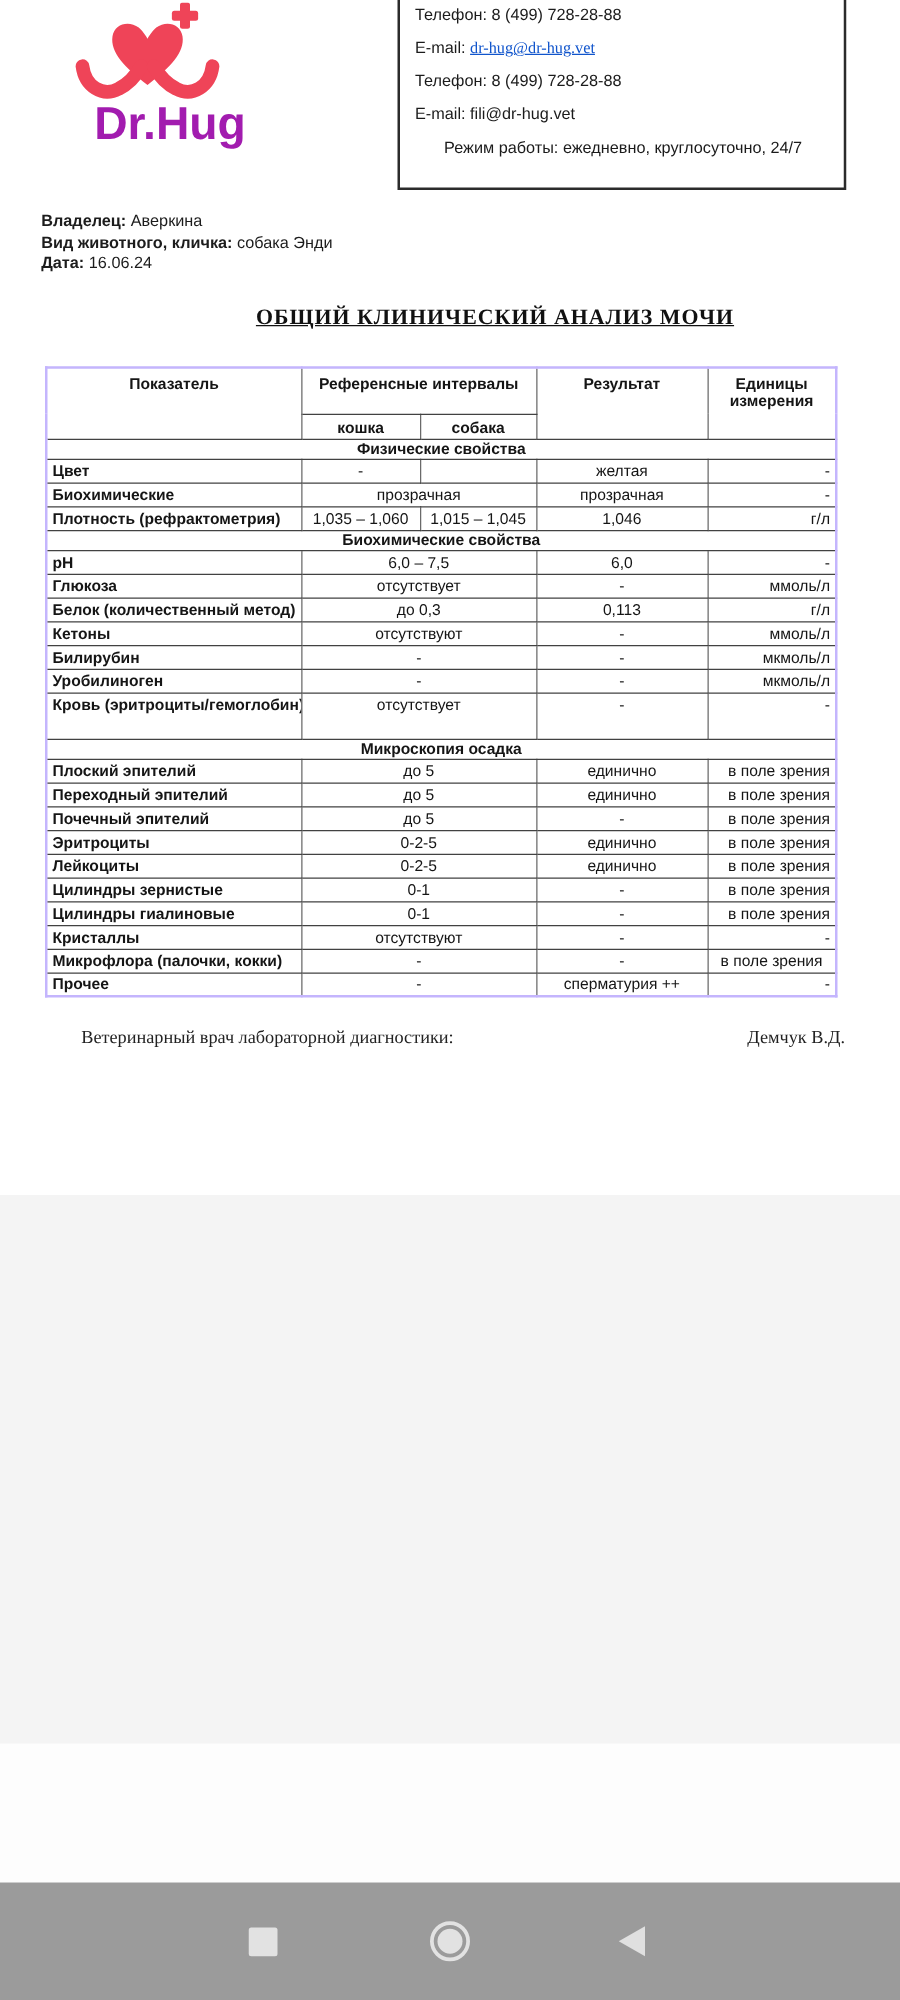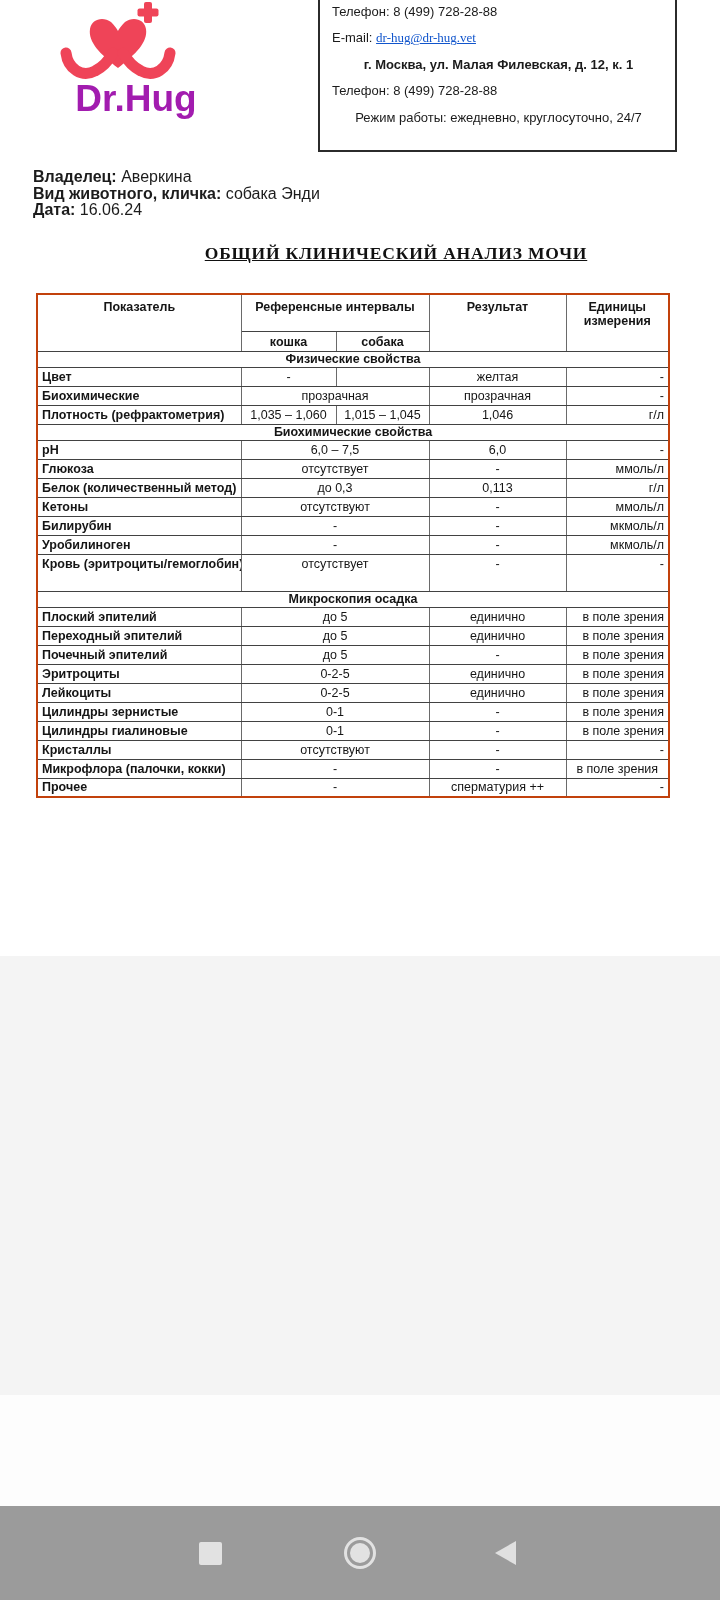--- a/index.html
+++ b/index.html
@@ -113,7 +113,6 @@
   <div class="contact-box">
     <div class="cb-line">Телефон: 8 (499) 728-28-88</div>
     <div class="cb-line"><span>E-mail: </span><a href="#" class="cb-link">dr-hug@dr-hug.vet</a></div>
-    <div class="cb-line cb-center cb-bold">г. Москва, ул. Малая Филевская, д. 12, к. 1</div>
     <div class="cb-line">Телефон: 8 (499) 728-28-88</div>
     <div class="cb-line cb-center">Режим работы: ежедневно, круглосуточно, 24/7</div>
   </div>

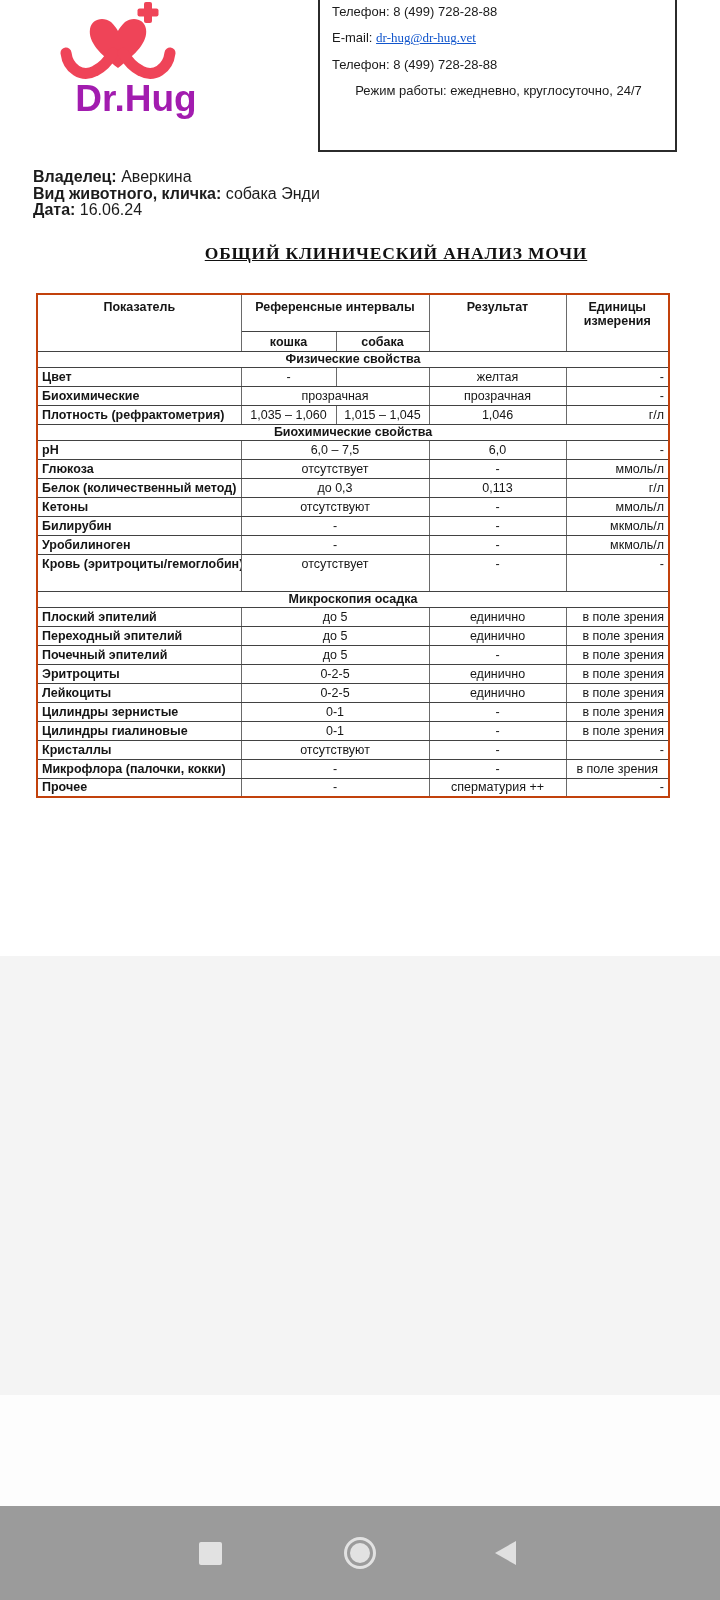--- a/index.html
+++ b/index.html
@@ -114,6 +114,7 @@
     <div class="cb-line">Телефон: 8 (499) 728-28-88</div>
     <div class="cb-line"><span>E-mail: </span><a href="#" class="cb-link">dr-hug@dr-hug.vet</a></div>
     <div class="cb-line">Телефон: 8 (499) 728-28-88</div>
+    <div class="cb-line">E-mail: fili@dr-hug.vet</div>
     <div class="cb-line cb-center">Режим работы: ежедневно, круглосуточно, 24/7</div>
   </div>
 

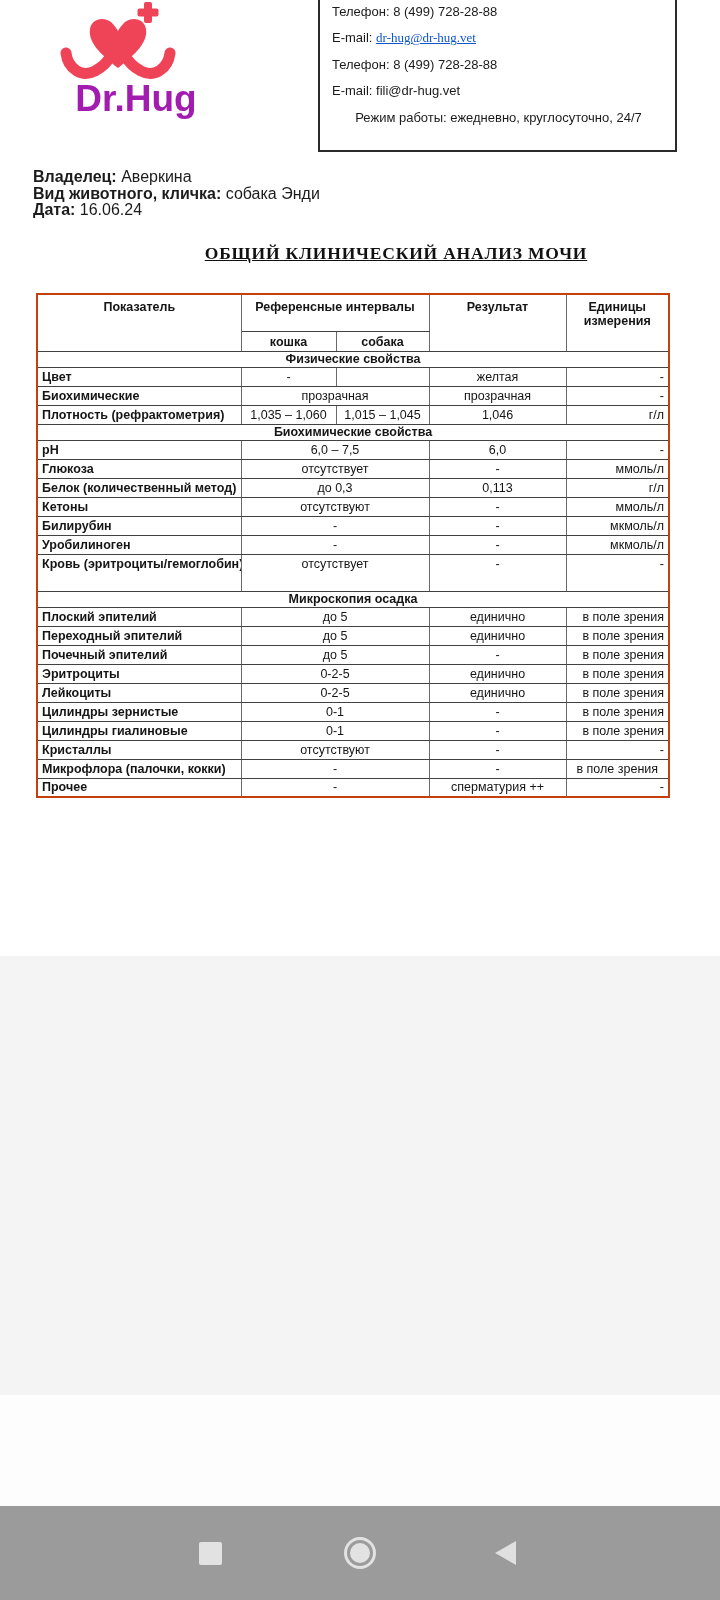--- a/index.html
+++ b/index.html
@@ -27,7 +27,7 @@
   .cb-bold { font-weight:bold; }
   .cb-link { color:#1155cc; text-decoration:underline;font-family:Liberation Serif, serif; }
 
-  .patient { position:absolute; left:33px; top:169px; font-size:16px; line-height:16.5px; }
+  .patient { position:absolute; left:33px; top:169px; font-size:13px; line-height:16.5px; }
   .patient b { font-weight:bold; }
 
   .report-title {

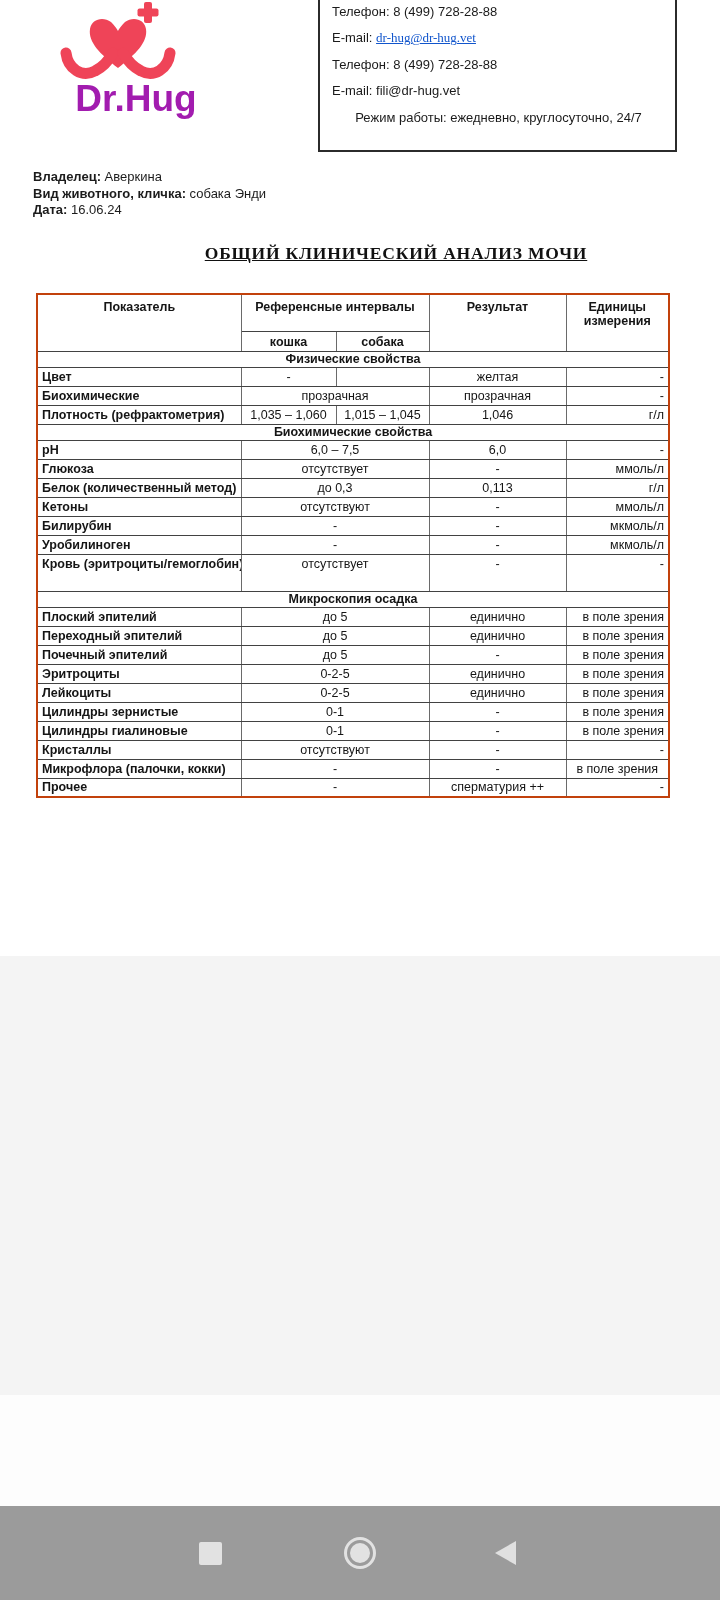--- a/index.html
+++ b/index.html
@@ -40,7 +40,7 @@
   table.lab {
     position:absolute; left:36px; top:293px; width:632px;
     border-collapse:collapse; table-layout:fixed;
-    font-size:12.5px; color:#151515; border:2px solid #c2410c;
+    font-size:12.5px; color:#151515; border:2px solid #c4b5fd;
   }
   table.lab th, table.lab td {
     border-left:1px solid #6a6a6a; border-right:1px solid #6a6a6a;

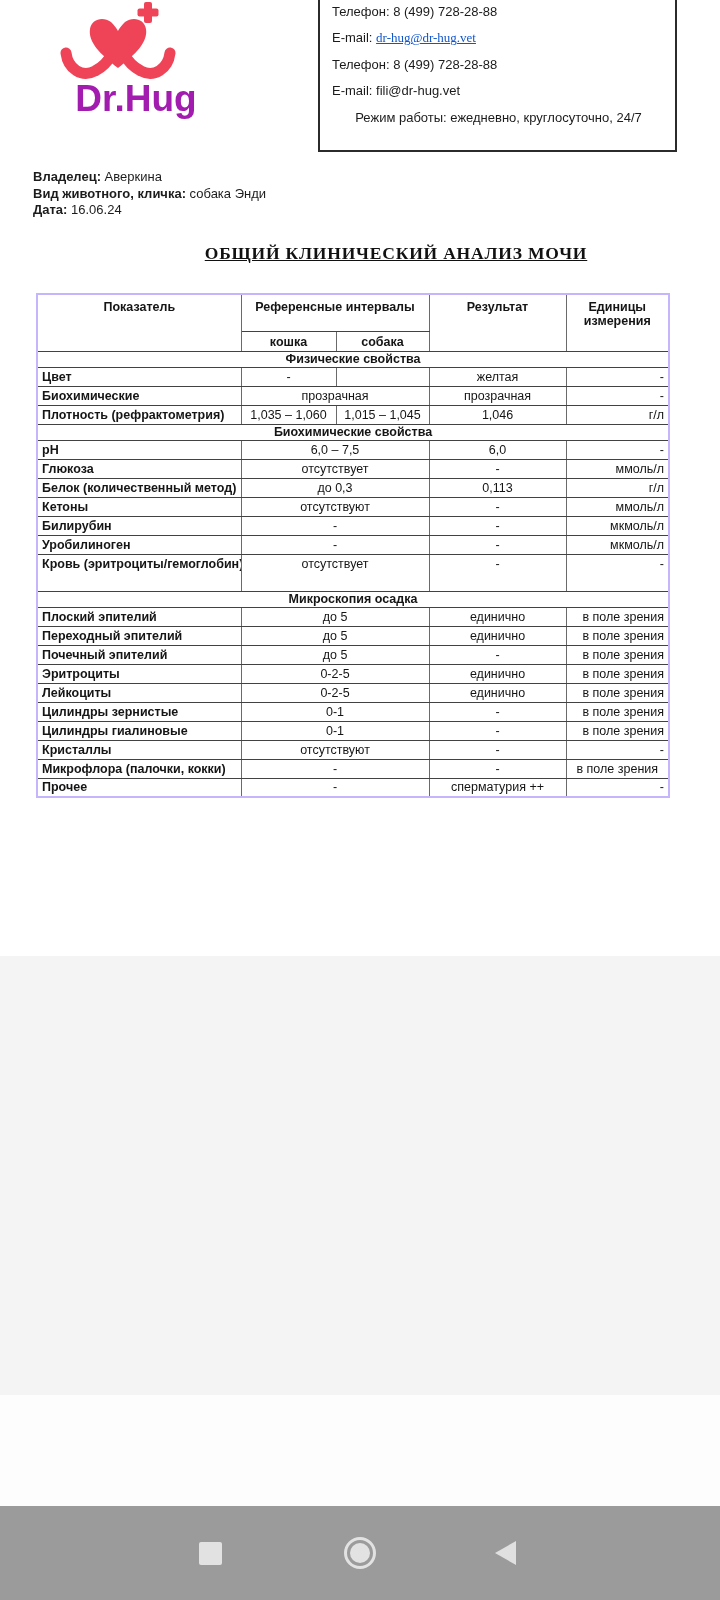--- a/index.html
+++ b/index.html
@@ -281,6 +281,10 @@
       </tbody>
   </table>
 
+  <div class="signature">
+    <span class="sig-label">Ветеринарный врач лабораторной диагностики:</span>
+    <span>Демчук В.Д.</span>
+  </div>
 
 </div>
 

